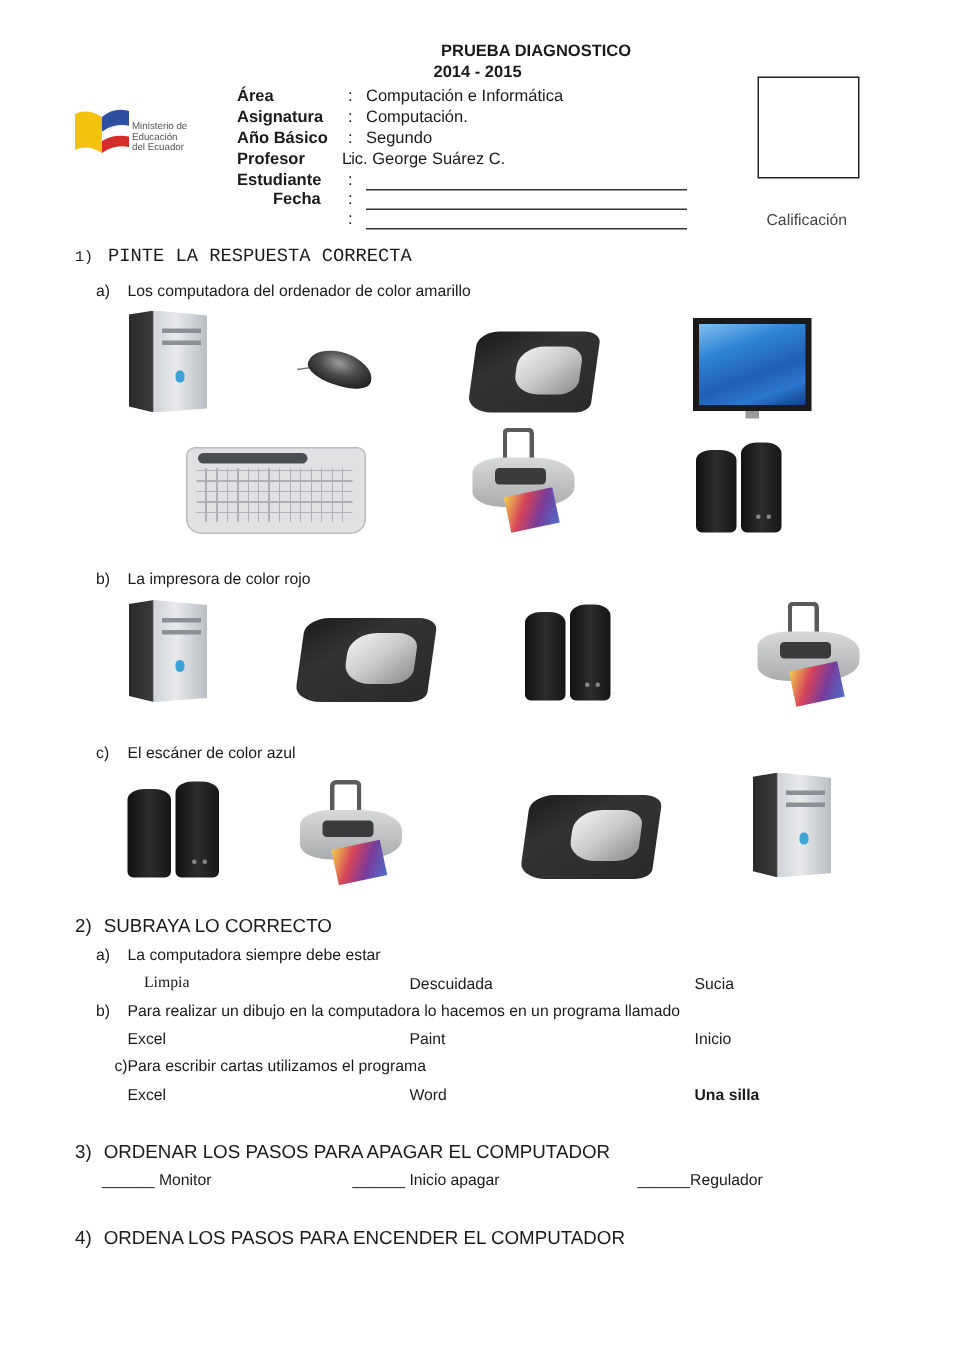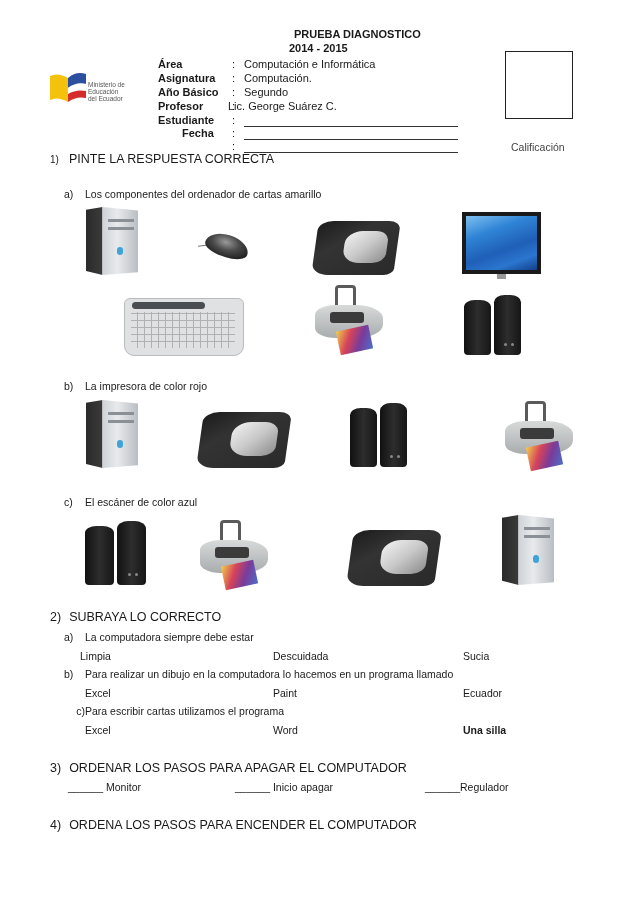--- a/index.html
+++ b/index.html
@@ -117,7 +117,7 @@
 <div class="abs grade-box" style="left:505px;top:51px;width:66px;height:66px;"></div>
 <div class="abs calif" style="left:511px;top:141px;">Calificación</div>
 
-<div class="abs sec-h" style="left:50px;top:152px;">
+<div class="abs sec-h" style="left:50px;top:164px;font-family:Liberation Mono, monospace;">
   <span style="font-size:10px;margin-right:10px;">1)</span><span>PINTE LA RESPUESTA CORRECTA</span>
 </div>
 <div class="abs q" style="left:64px;top:188px;">

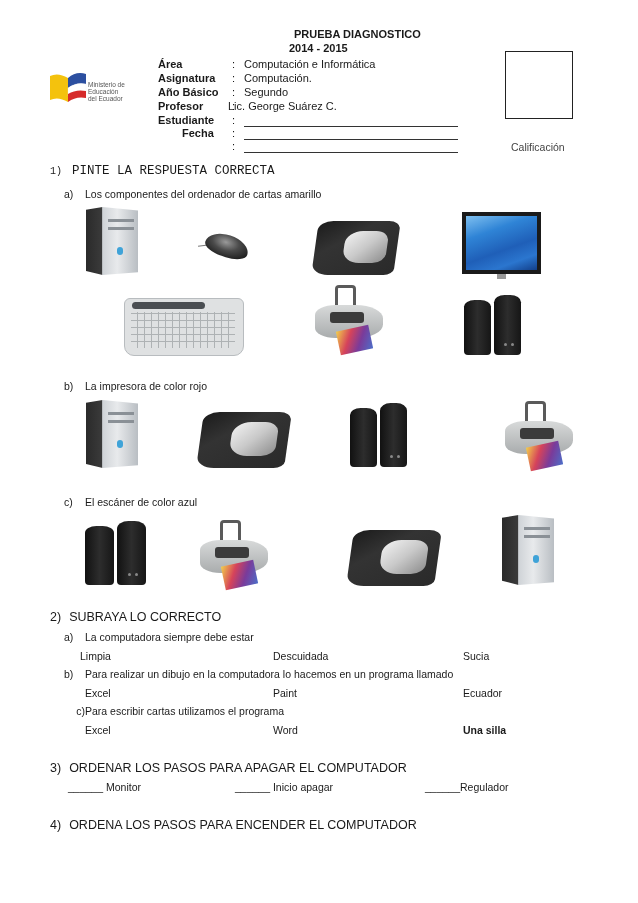--- a/index.html
+++ b/index.html
@@ -121,7 +121,7 @@
   <span style="font-size:10px;margin-right:10px;">1)</span><span>PINTE LA RESPUESTA CORRECTA</span>
 </div>
 <div class="abs q" style="left:64px;top:188px;">
-  <span style="display:inline-block;width:21px;">a)</span><span>Los componentes del ordenador de cartas amarillo</span>
+  <span style="display:inline-block;width:21px;">a)</span><span>Los computadora del ordenador de color amarillo</span>
 </div>
 
 <div class="pc" style="left:86px;top:207px;width:52px;height:68px;">

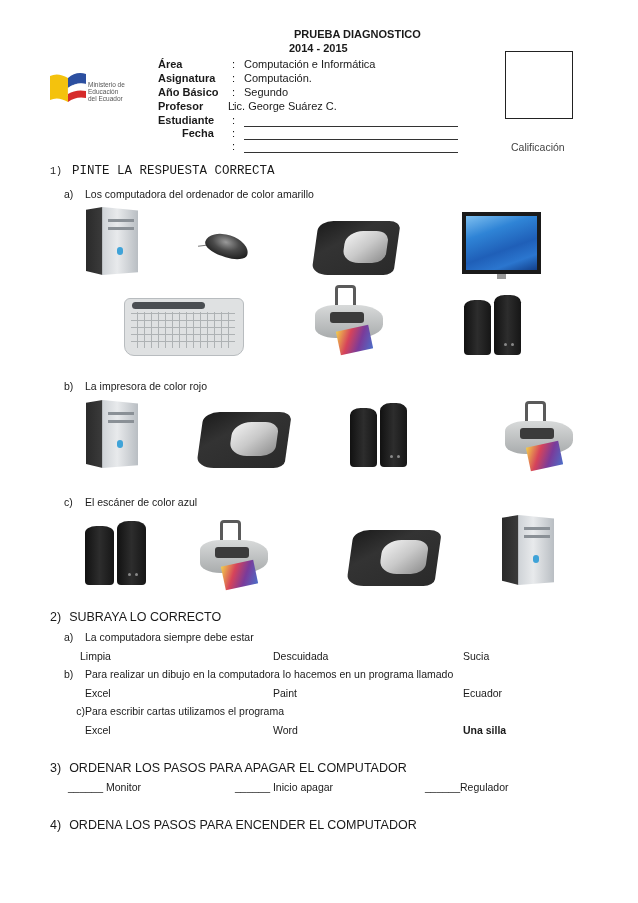--- a/index.html
+++ b/index.html
@@ -217,7 +217,7 @@
 <div class="abs q" style="left:64px;top:631px;">
   <span style="display:inline-block;width:21px;">a)</span><span>La computadora siempre debe estar</span>
 </div>
-<div class="abs opt" style="left:80px;top:650px;">Limpia</div>
+<div class="abs opt" style="left:96px;top:650px;font-family:Liberation Serif, serif;">Limpia</div>
 <div class="abs opt" style="left:273px;top:650px;">Descuidada</div>
 <div class="abs opt" style="left:463px;top:650px;">Sucia</div>
 

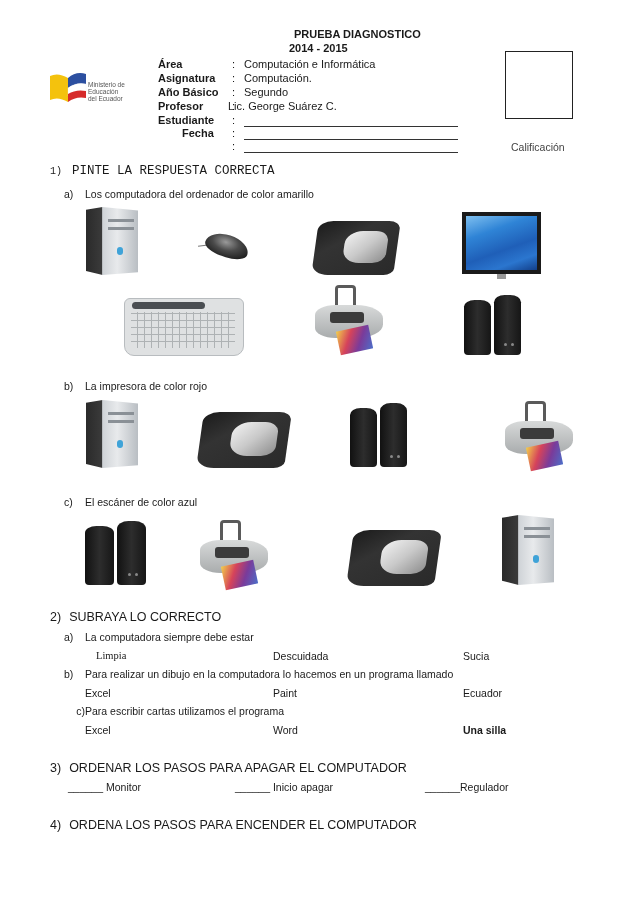--- a/index.html
+++ b/index.html
@@ -226,7 +226,7 @@
 </div>
 <div class="abs opt" style="left:85px;top:687px;">Excel</div>
 <div class="abs opt" style="left:273px;top:687px;">Paint</div>
-<div class="abs opt" style="left:463px;top:687px;">Ecuador</div>
+<div class="abs opt" style="left:463px;top:687px;">Inicio</div>
 
 <div class="abs q" style="left:64px;top:705px;text-align:right;">
   <span style="display:inline-block;width:21px;">c)</span><span>Para escribir cartas utilizamos el programa</span>

